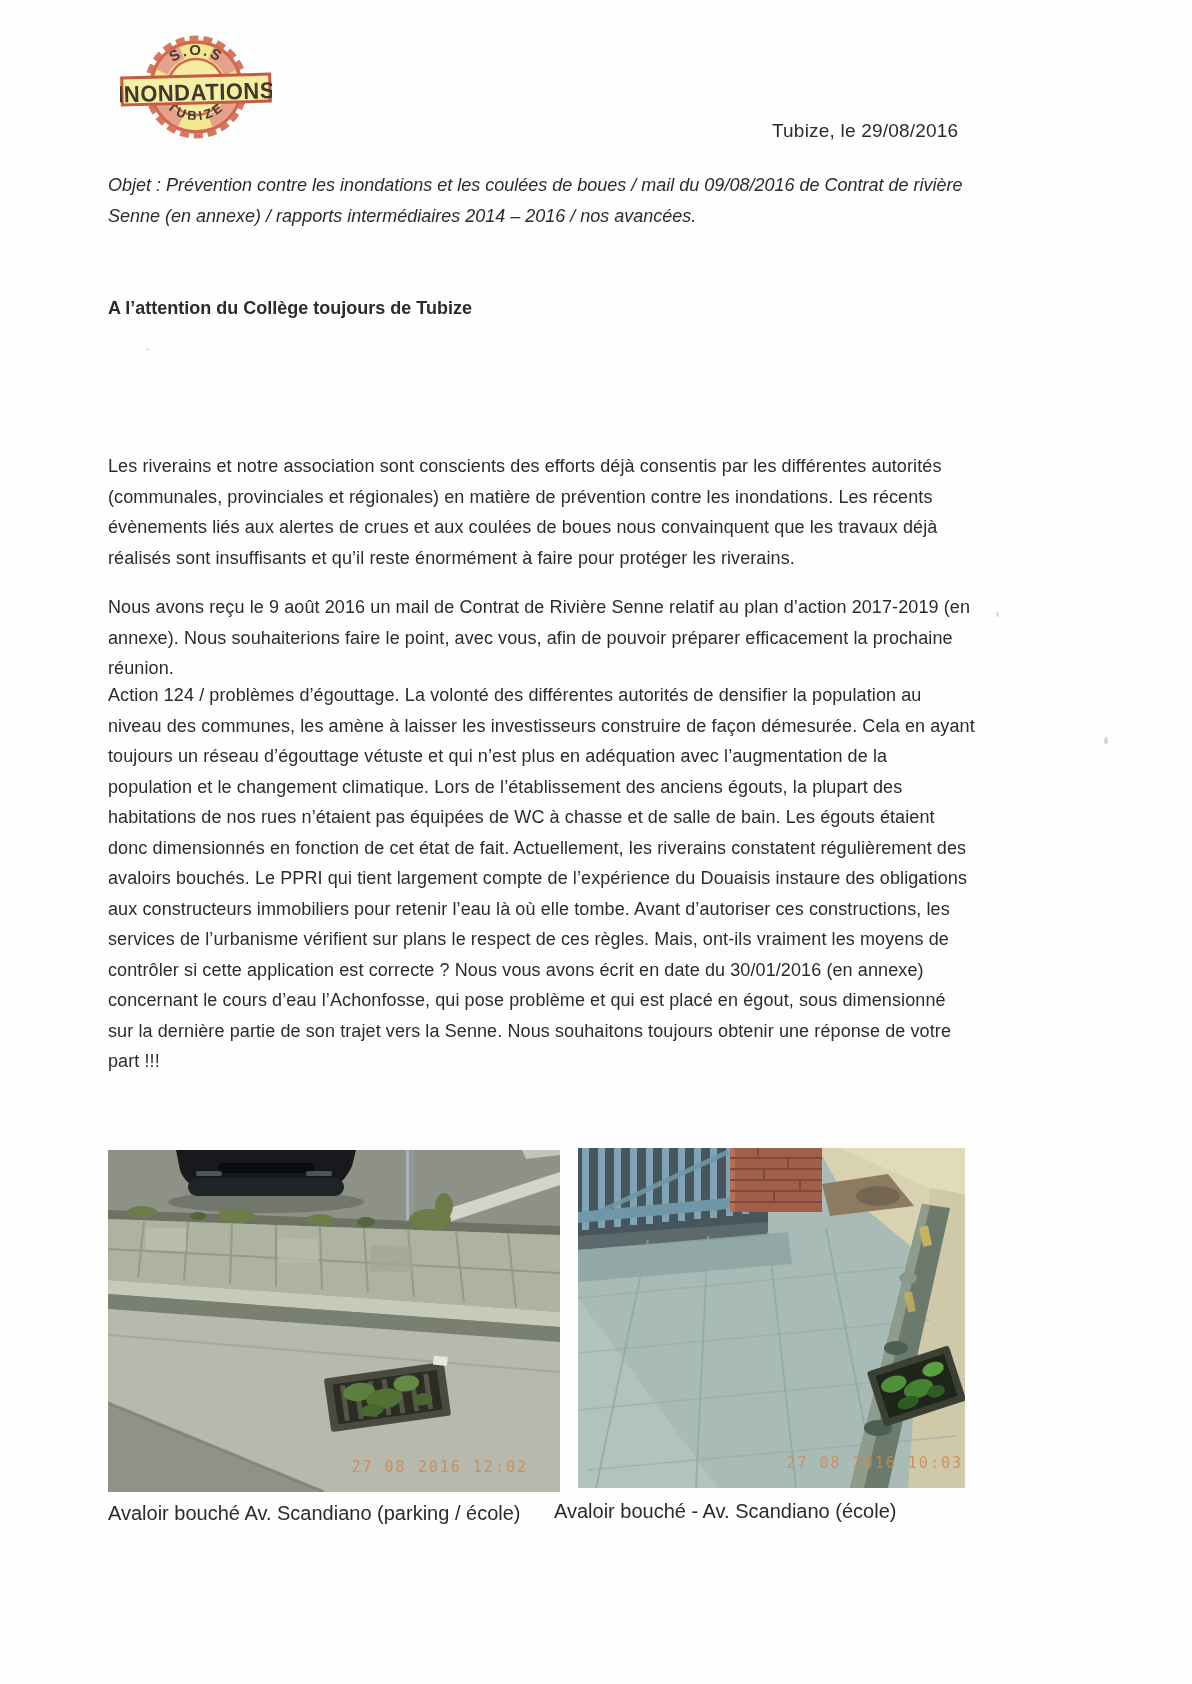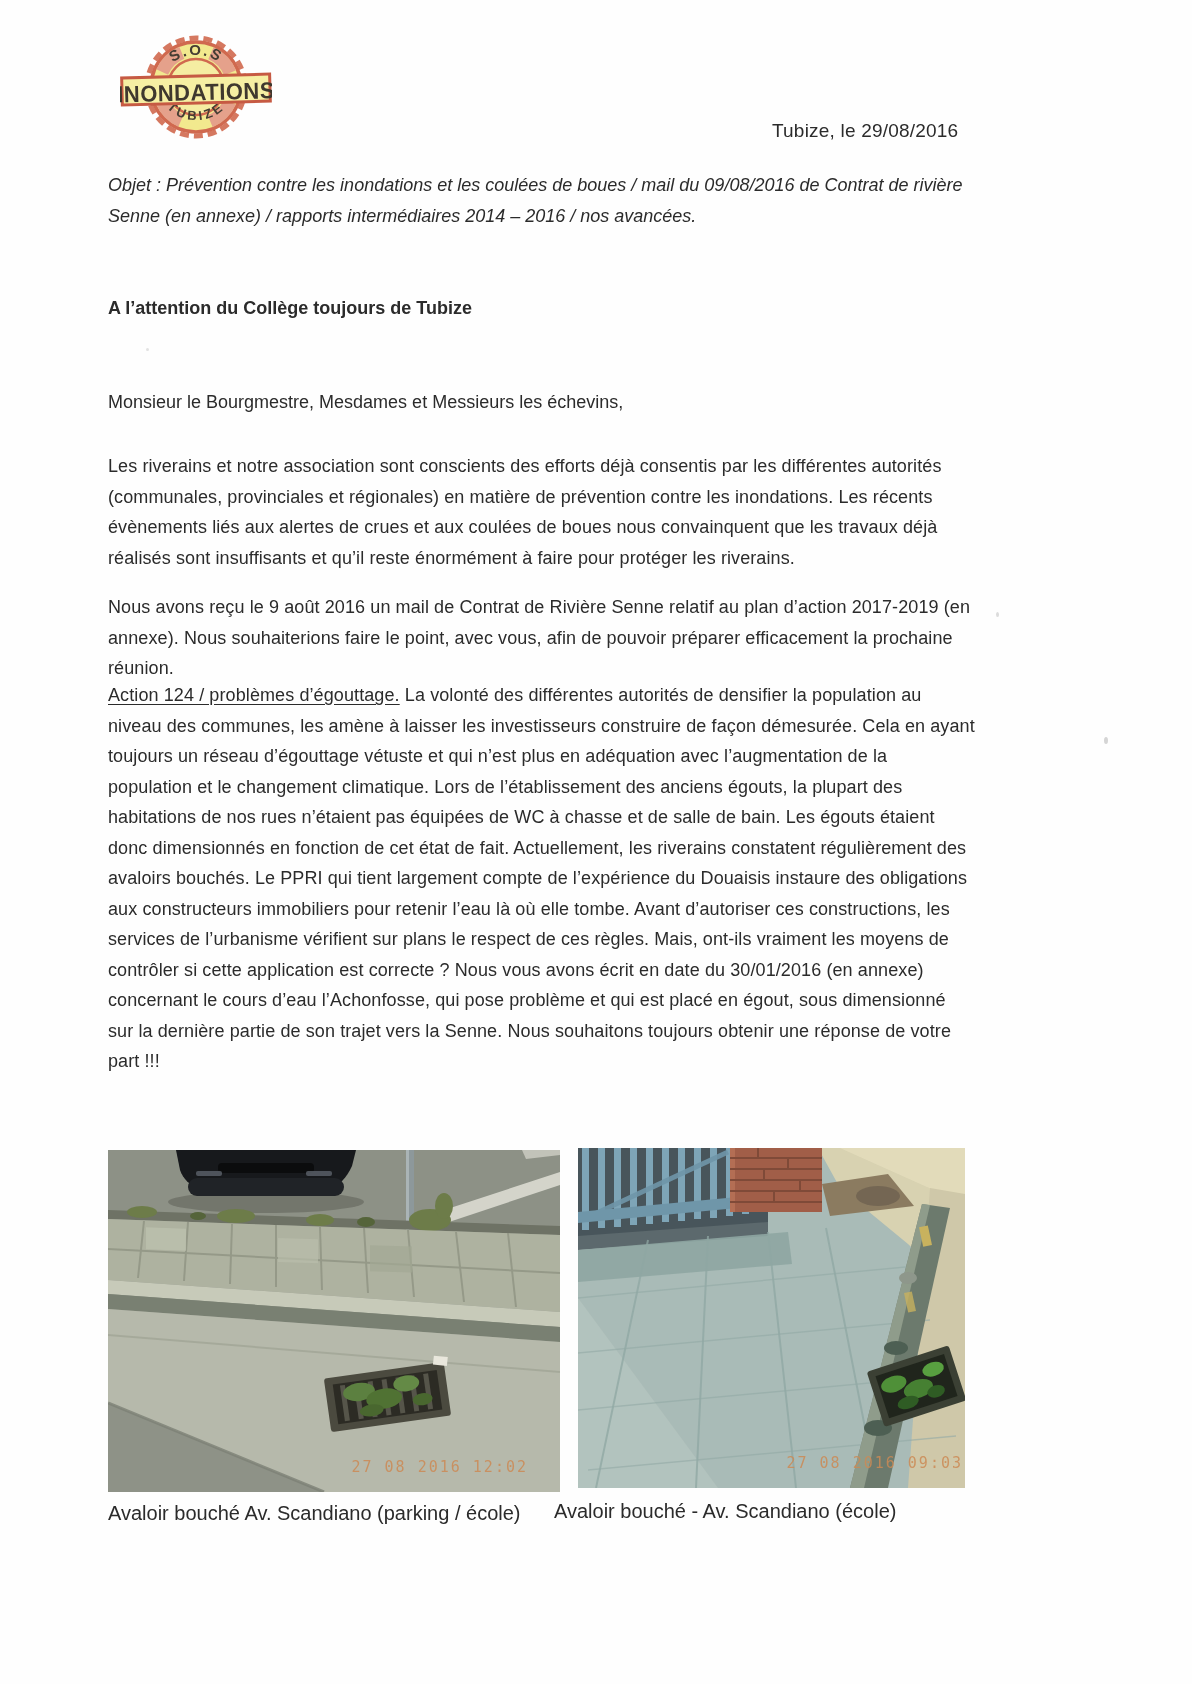--- a/index.html
+++ b/index.html
@@ -102,7 +102,6 @@
 
   <div class="attention">A l’attention du Collège toujours de Tubize</div>
 
-  <div class="salutation">Monsieur le Bourgmestre, Mesdames et Messieurs les échevins,</div>
 
   <p class="body-par p1">Les riverains et notre association sont conscients des efforts déjà consentis par les différentes autorités (communales, provinciales et régionales) en matière de prévention contre les inondations. Les récents évènements liés aux alertes de crues et aux coulées de boues nous convainquent que les travaux déjà réalisés sont insuffisants et qu’il reste énormément à faire pour protéger les riverains.</p>
   <p class="body-par p2">Nous avons reçu le 9 août 2016 un mail de Contrat de Rivière Senne relatif au plan d’action 2017-2019 (en annexe). Nous souhaiterions faire le point, avec vous, afin de pouvoir préparer efficacement la prochaine réunion.</p>

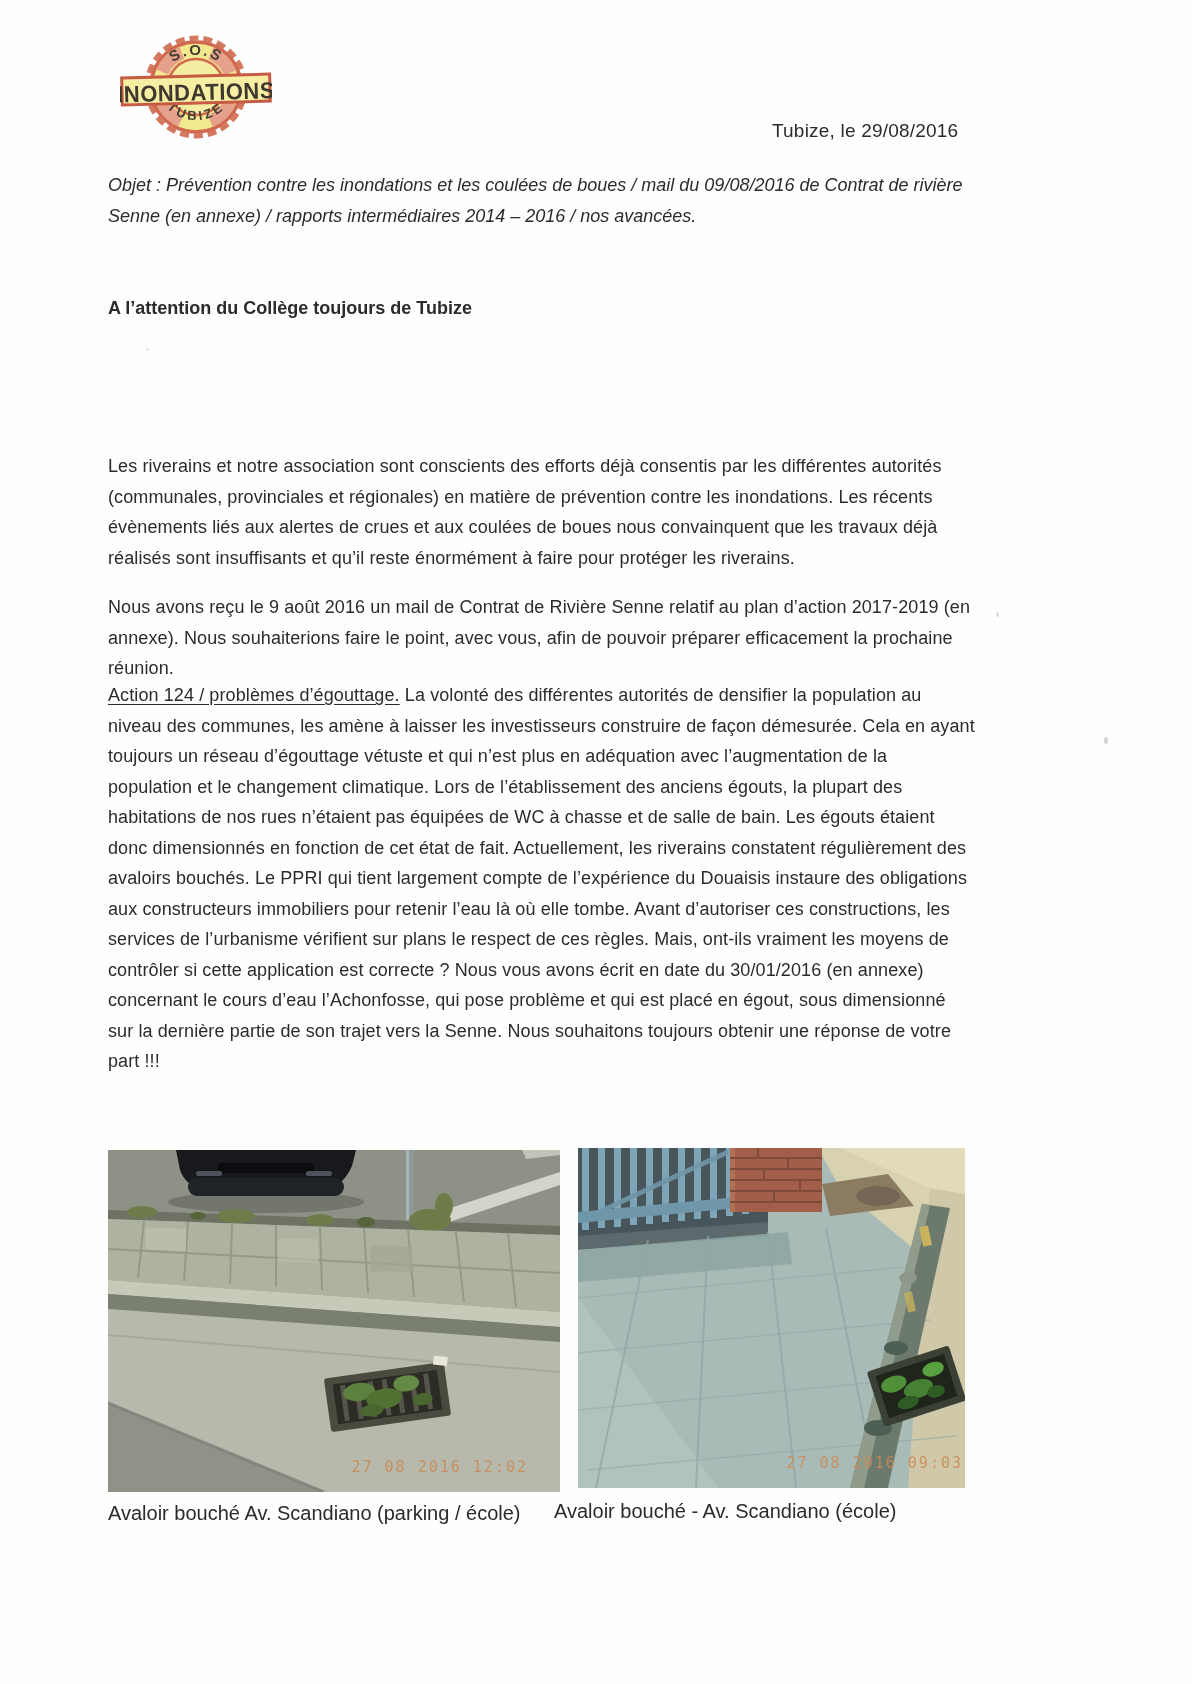--- a/index.html
+++ b/index.html
@@ -40,7 +40,7 @@
   .p1 { top: 436px; margin-top: 15px; }
   .p2 { top: 576px; margin-top: 16px; }
   .p3 { top: 680px; }
-  .u { text-decoration: underline; text-underline-offset: 3px; margin-top: 48px; }
+  .u { text-underline-offset: 3px; margin-top: 48px; }
 
   .photo { position: absolute; overflow: hidden; background: #701a75; }
   .photo svg { display: block; width: 100%; height: 100%; }

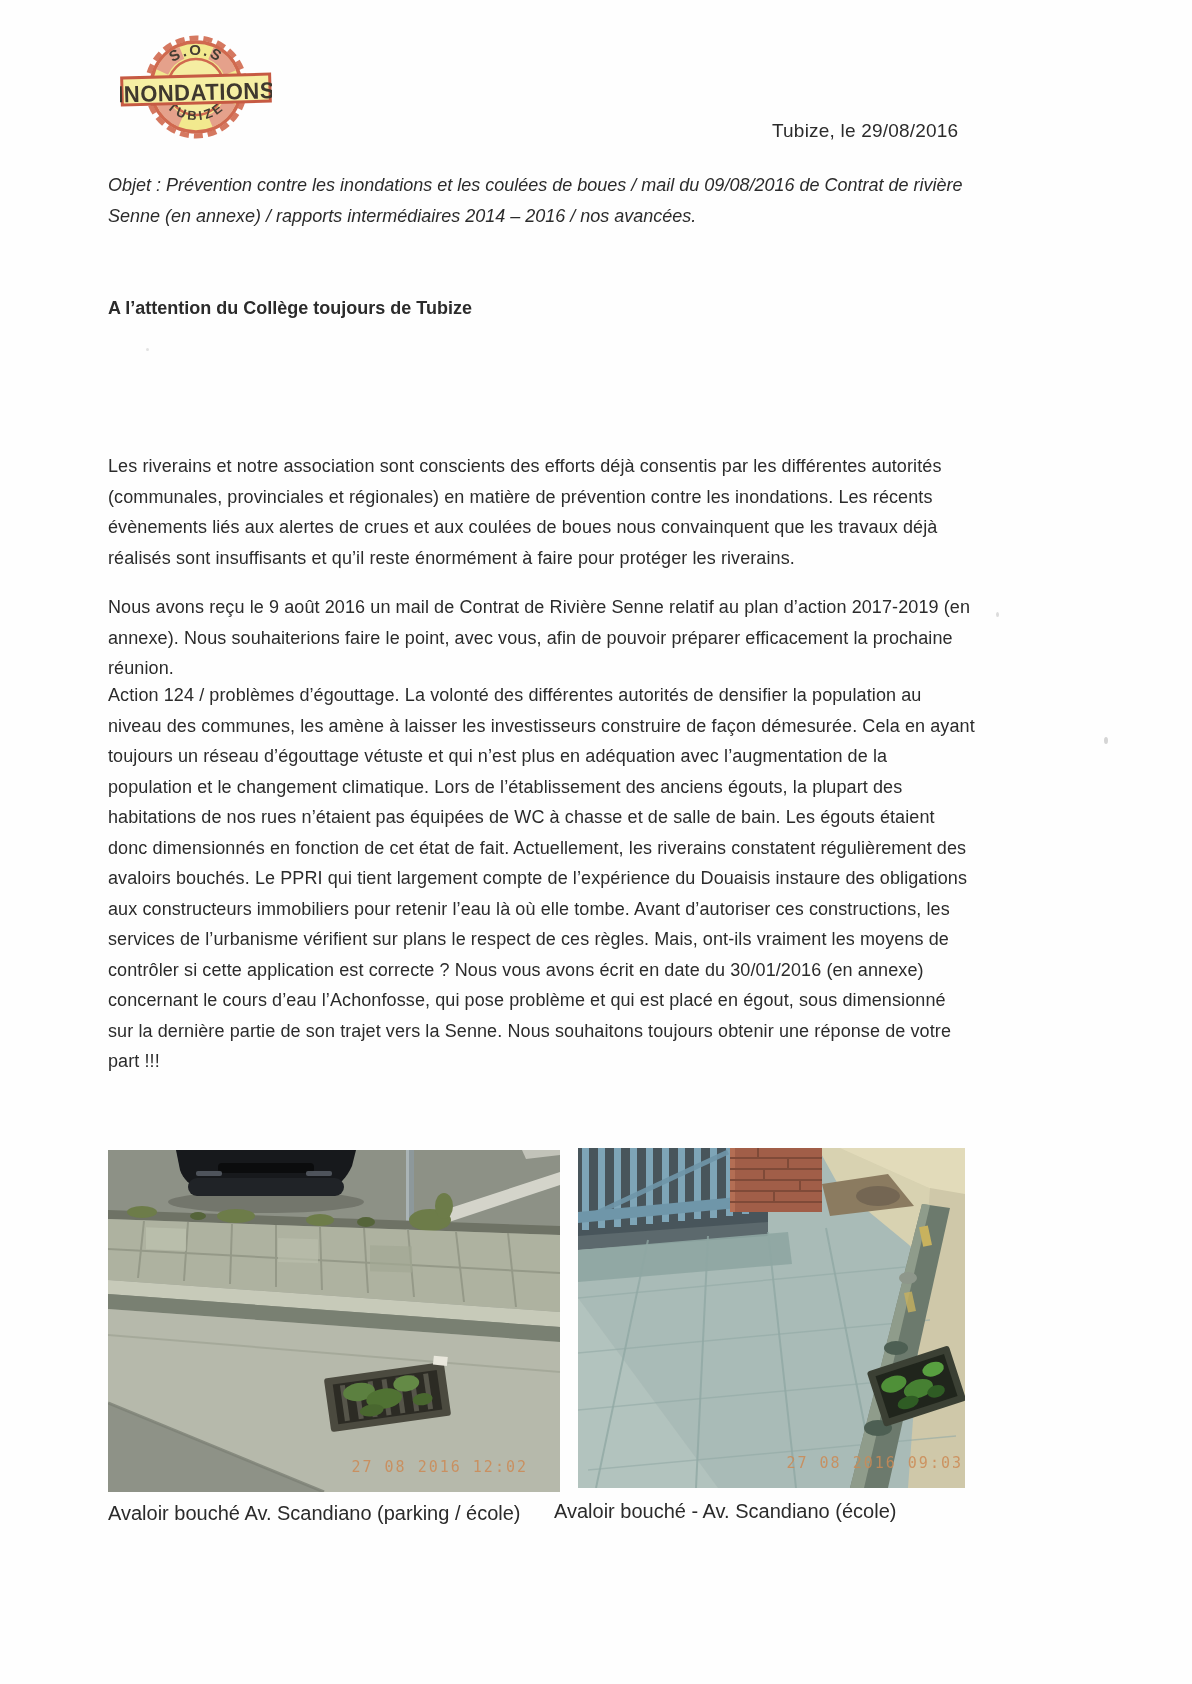--- a/index.html
+++ b/index.html
@@ -281,7 +281,7 @@
         </g>
       </g>
     </svg>
-    <span class="photo-timestamp ts-right">27 08 2016 09:03</span>
+    <span class="photo-timestamp ts-right">27 08 2016 10:03</span>
   </div>
 
   <div class="caption caption-left">Avaloir bouché Av. Scandiano (parking / école)</div>

